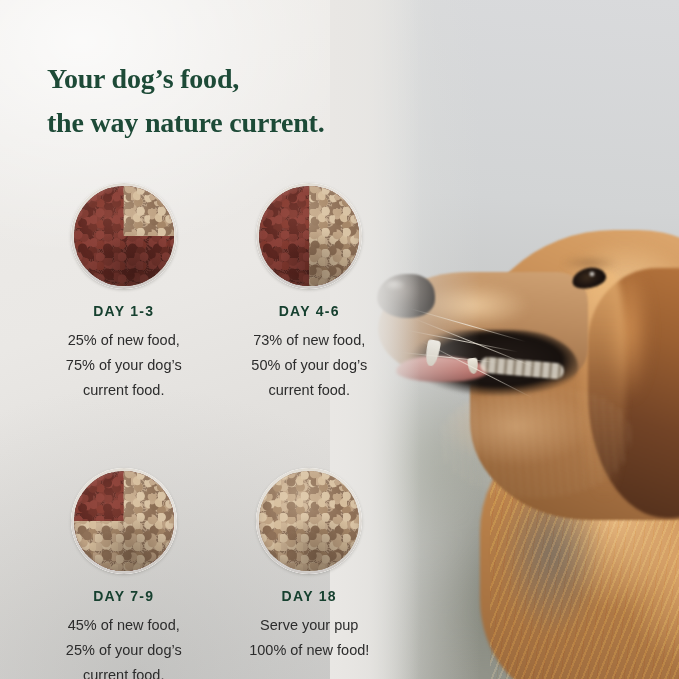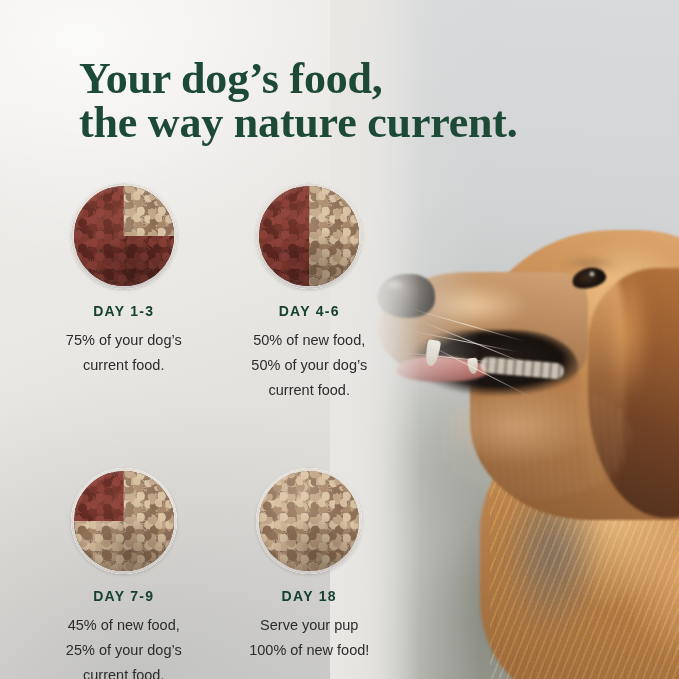--- a/index.html
+++ b/index.html
@@ -226,11 +226,10 @@
     width:470px;
     font-family:"Liberation Serif", serif;
     font-weight:700;
-    font-size:44px;
+    font-size:28px;
     line-height:44px;
     color:#1d4a37;
     letter-spacing:-.2px;
-    margin-left:32px;
   }
   .headline span { display:block; }
 

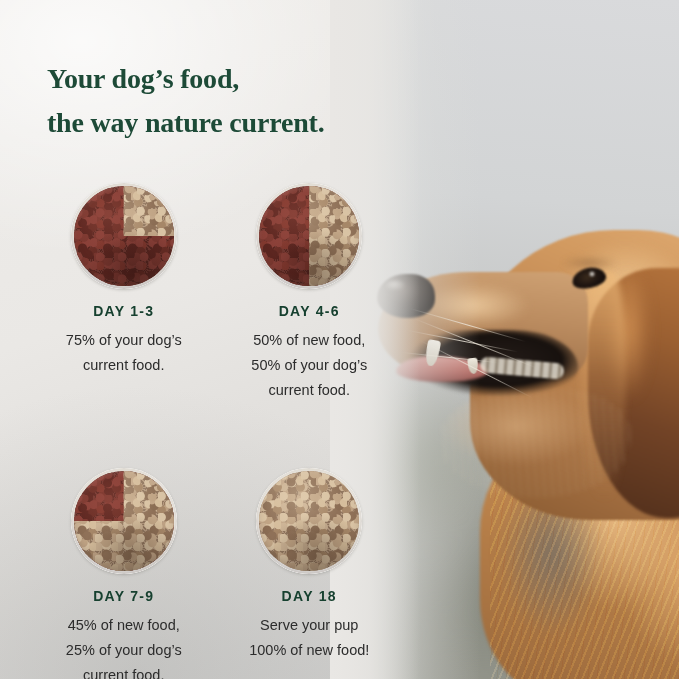--- a/index.html
+++ b/index.html
@@ -449,6 +449,7 @@
         </div>
         <div class="day">DAY 1-3</div>
         <div class="desc">
+          <span>25% of new food,</span>
           <span>75% of your dog’s</span>
           <span>current food.</span>
         </div>

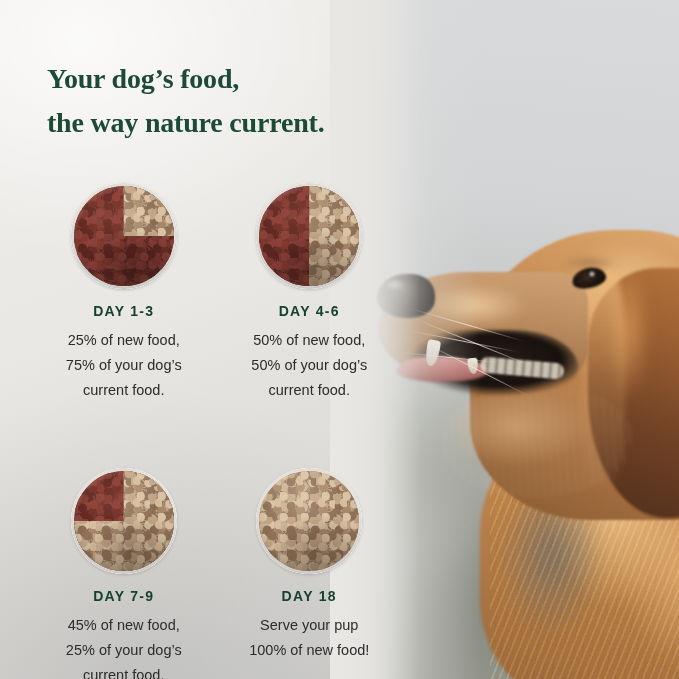--- a/index.html
+++ b/index.html
@@ -469,7 +469,7 @@
         </div>
         <div class="day">DAY 4-6</div>
         <div class="desc">
-          <span>50% of new food,</span>
+          <span>73% of new food,</span>
           <span>50% of your dog’s</span>
           <span>current food.</span>
         </div>

